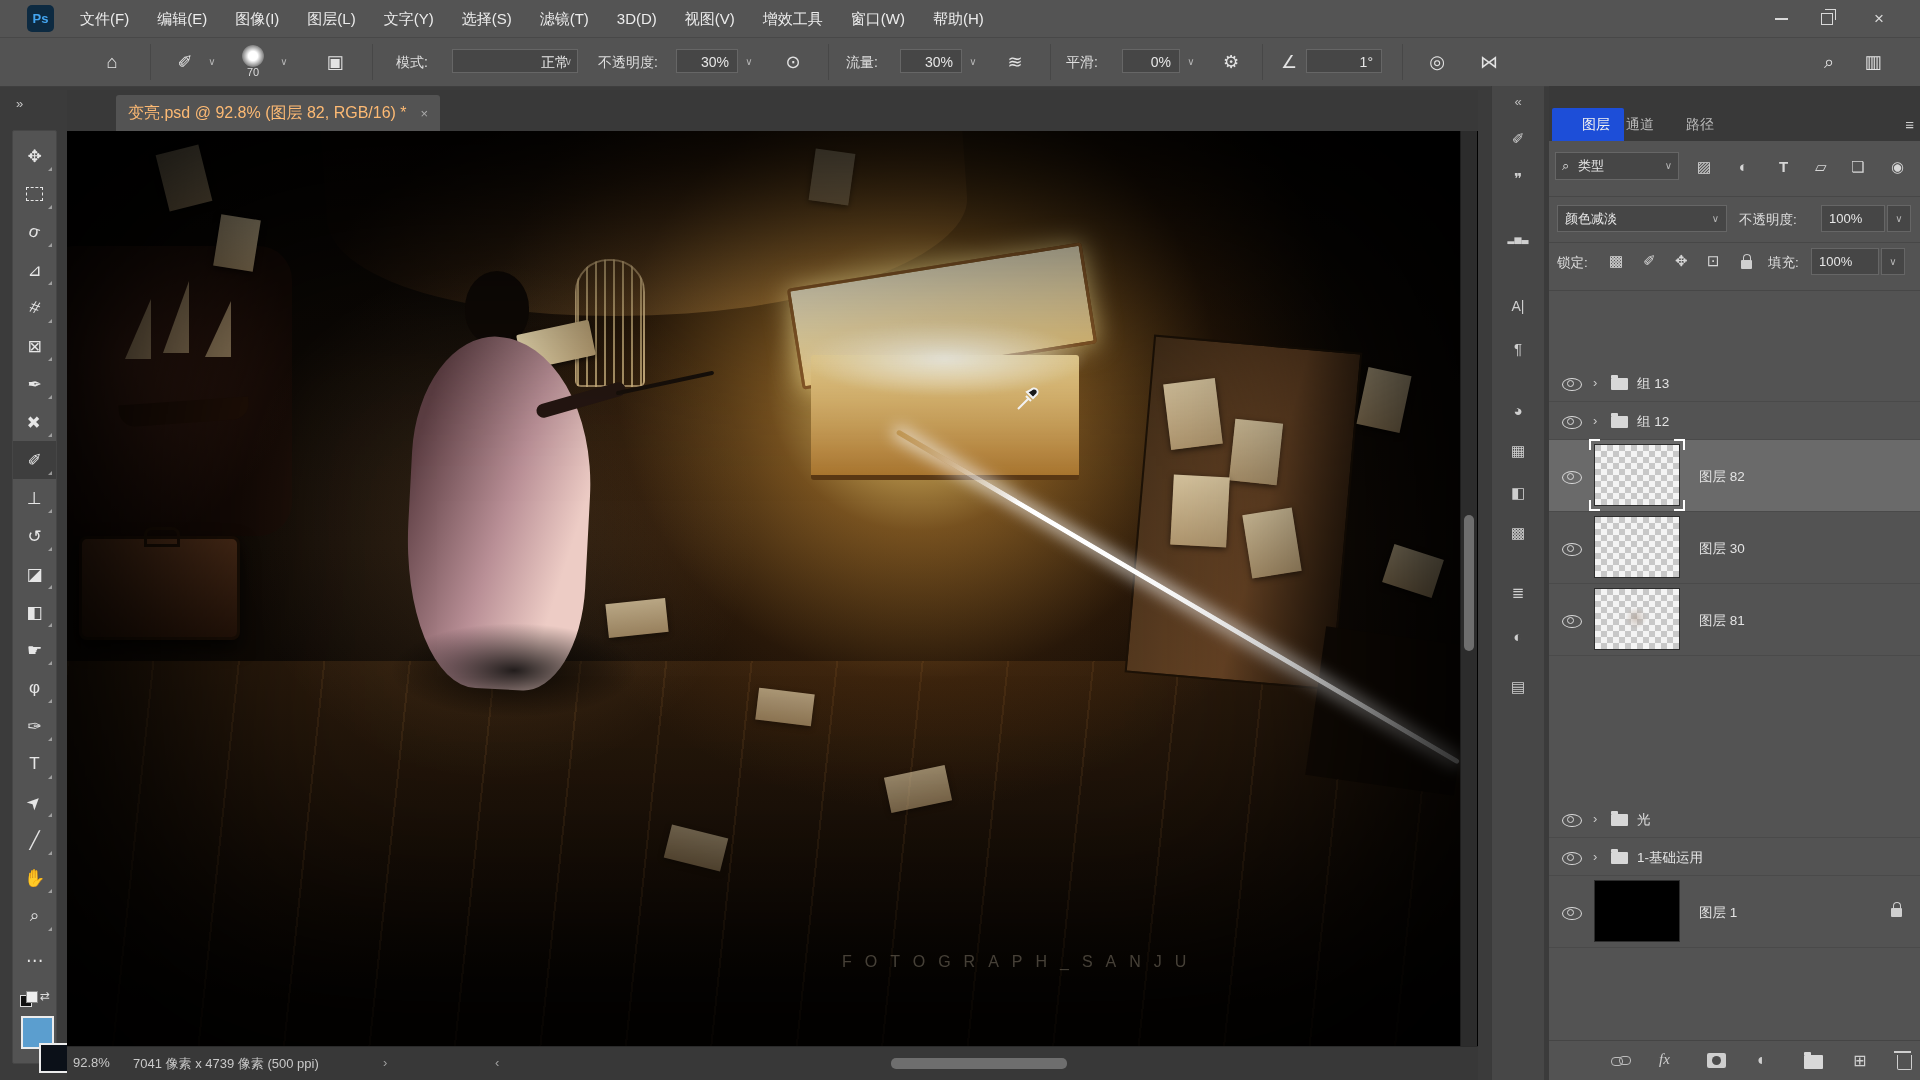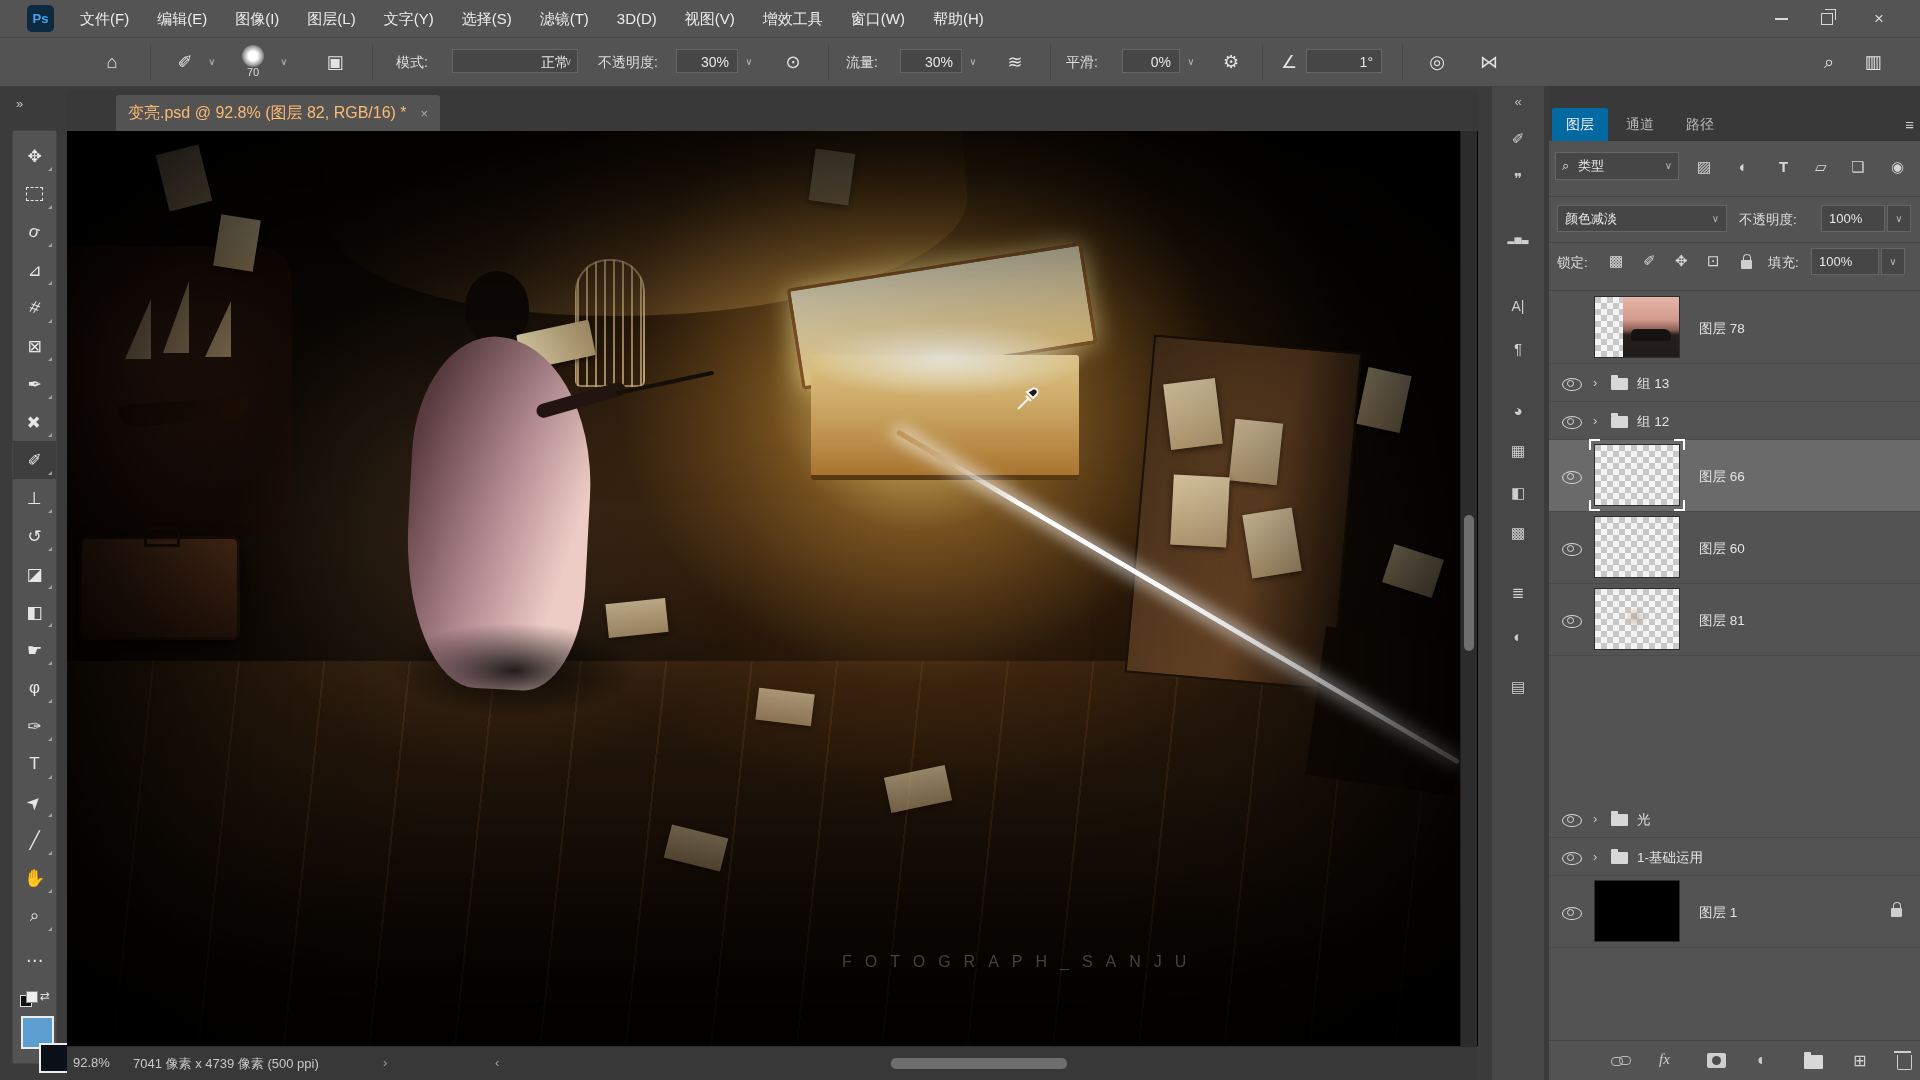--- a/index.html
+++ b/index.html
@@ -110,7 +110,7 @@
   .dockhead{position:absolute;left:0;top:0;width:371px;height:22px;background:#393939;}
   .docktabs{position:absolute;left:0;top:22px;width:371px;height:33px;background:#393939;}
   .dtab{position:absolute;top:0;height:33px;width:56px;text-align:center;line-height:33px;font-size:14px;color:#b9b9b9;}
-  .dtab.on{background:#0369a1;color:#f0f0f0;border-radius:2px 2px 0 0;}
+  .dtab.on{background:#1d4ed8;color:#f0f0f0;border-radius:2px 2px 0 0;padding-left:16px;}
   .dockmenu{position:absolute;right:7px;top:8px;color:#cfcfcf;font-size:15px;letter-spacing:-1px;}
   .drow-label{color:#dedede;font-size:13.5px;}
   .dfield{position:absolute;background:#464646;border:1px solid #666;color:#e6e6e6;font-size:13px;box-sizing:border-box;}

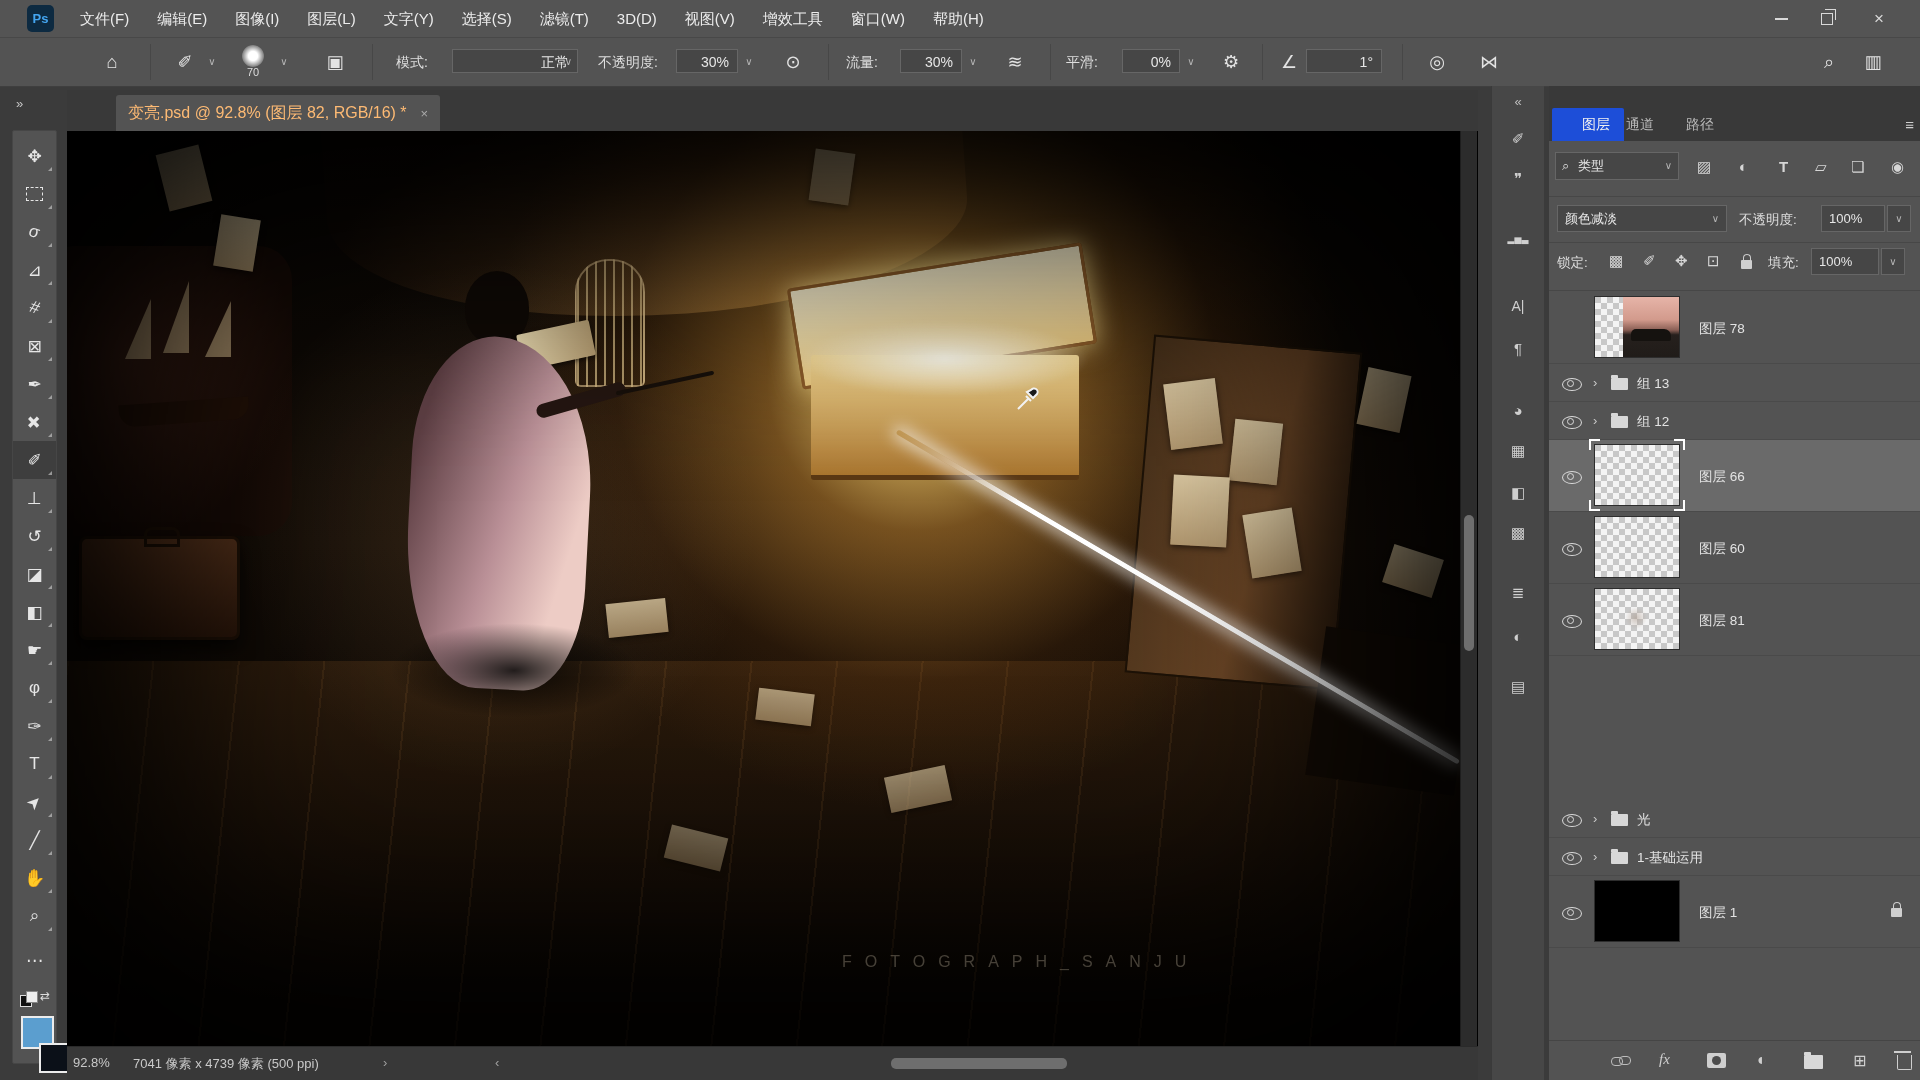--- a/index.html
+++ b/index.html
@@ -416,15 +416,6 @@
   <span class="dfield" style="left:332px;top:162px;width:24px;height:27px;line-height:25px;text-align:center;color:#b5b5b5;font-size:10px;padding:0">∨</span>
   <span class="hr" style="top:204px"></span>
 
-  <div class="lrow" style="top:206px;height:72px">
-    <span class="eyebox" style="top:30px"></span>
-    <span class="thumb">
-      <span class="carpic">
-          <span class="carbody"></span>
-        </span>
-    </span>
-    <span class="lname" style="top:28px">图层 78</span>
-  </div>
   <div class="lrow" style="top:278px;height:38px">
     <span class="eyebox" style="top:13px"><span class="eye"></span></span>
     <span class="disc" style="top:11px">›</span>

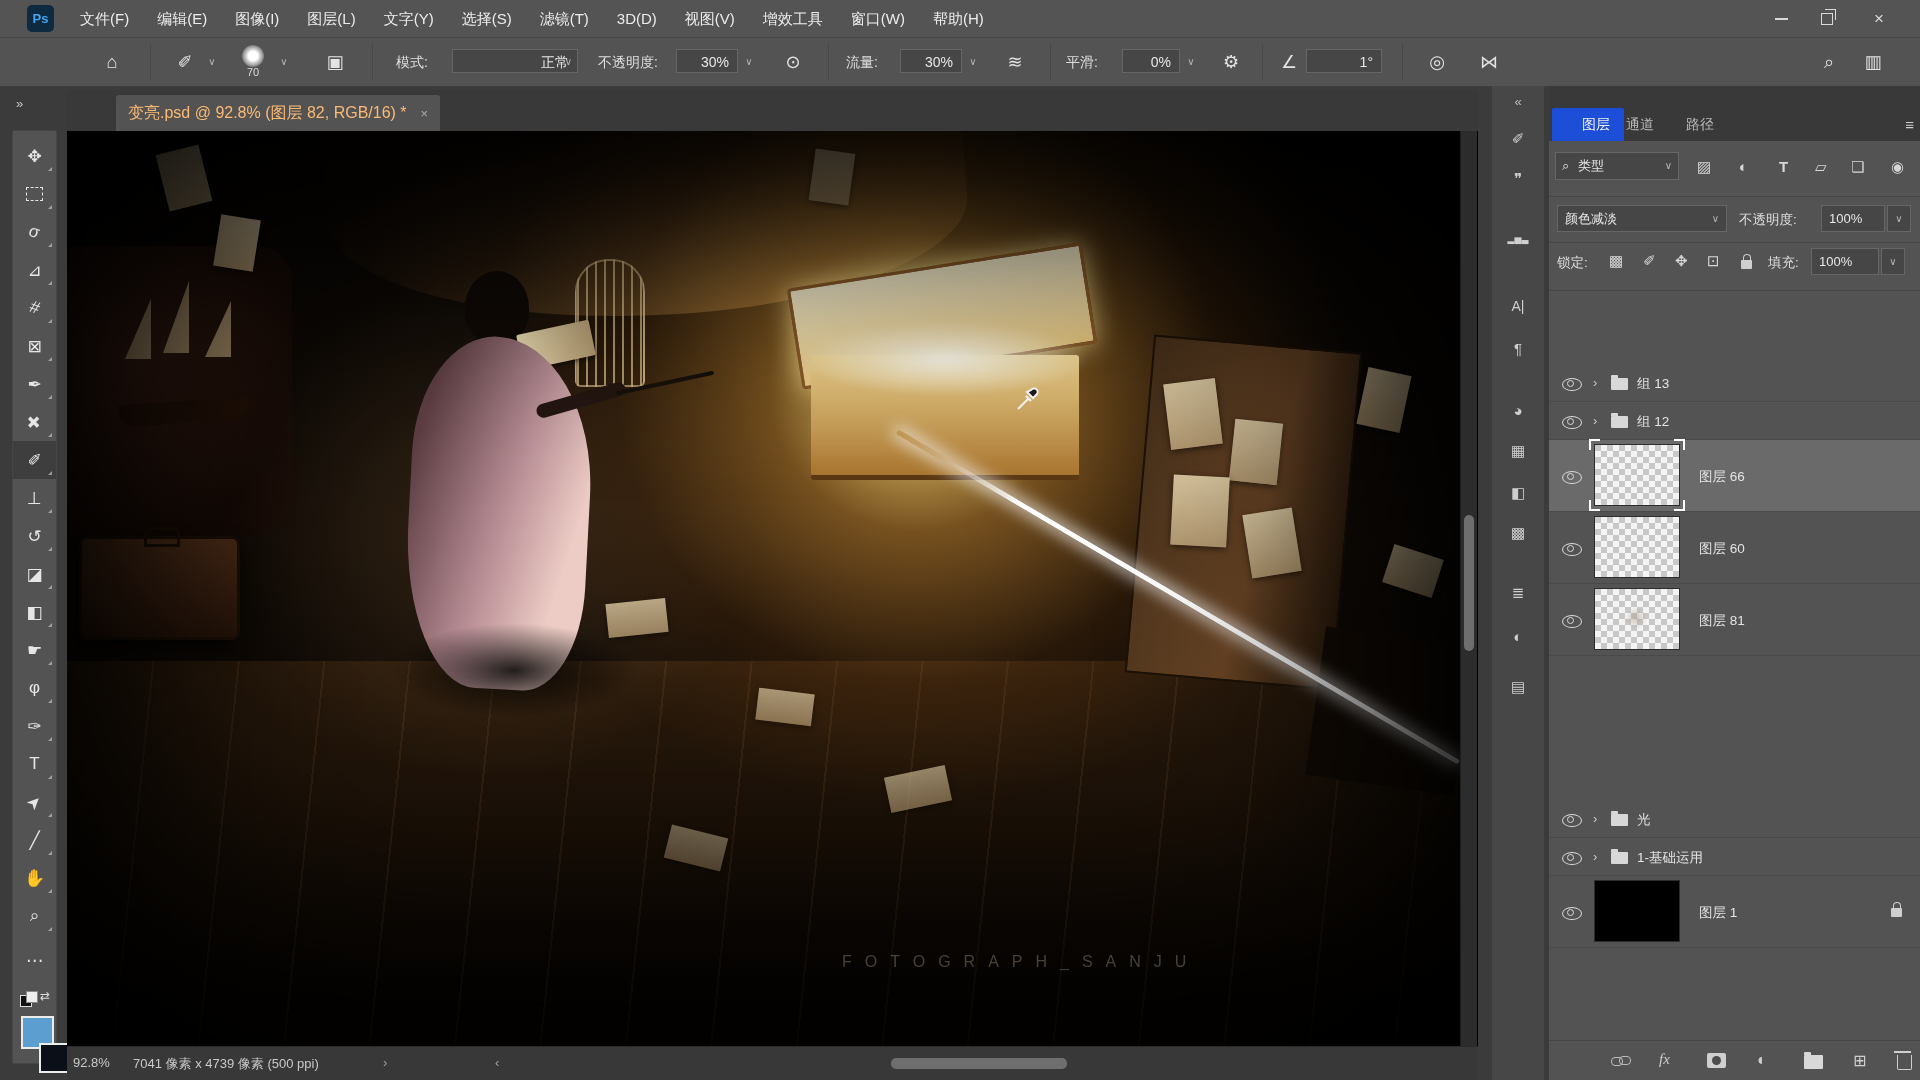--- a/index.html
+++ b/index.html
@@ -436,7 +436,7 @@
       <span class="ck" style="left:-6px;bottom:-6px;border-bottom-width:2px;border-left-width:2px"></span>
       <span class="ck" style="right:-6px;bottom:-6px;border-bottom-width:2px;border-right-width:2px"></span>
     </span>
-    <span class="lname" style="top:28px">图层 66</span>
+    <span class="lname" style="top:28px">图层 82</span>
   </div>
   <div class="lrow" style="top:426px;height:72px">
     <span class="eyebox" style="top:30px"><span class="eye"></span></span>

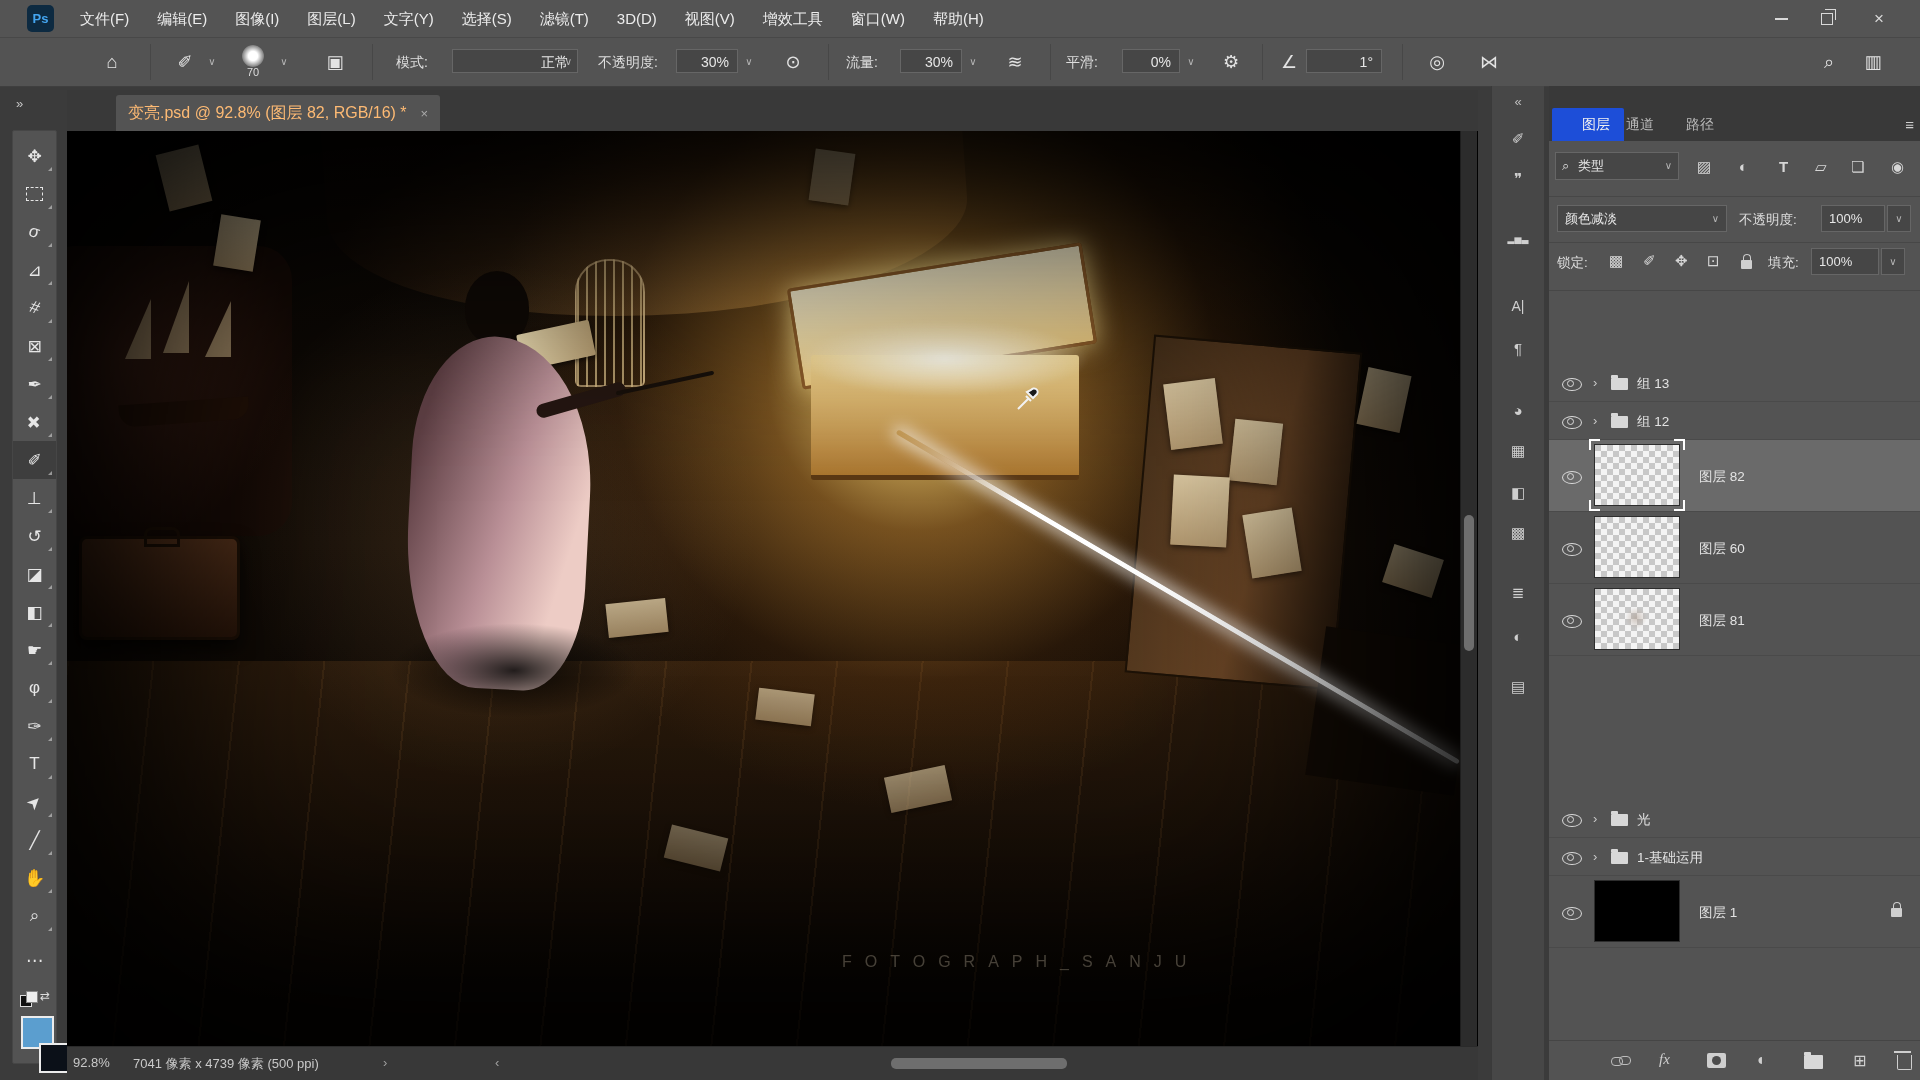--- a/index.html
+++ b/index.html
@@ -441,7 +441,7 @@
   <div class="lrow" style="top:426px;height:72px">
     <span class="eyebox" style="top:30px"><span class="eye"></span></span>
     <span class="thumb"></span>
-    <span class="lname" style="top:28px">图层 60</span>
+    <span class="lname" style="top:28px">图层 30</span>
   </div>
   <div class="lrow" style="top:498px;height:72px">
     <span class="eyebox" style="top:30px"><span class="eye"></span></span>

